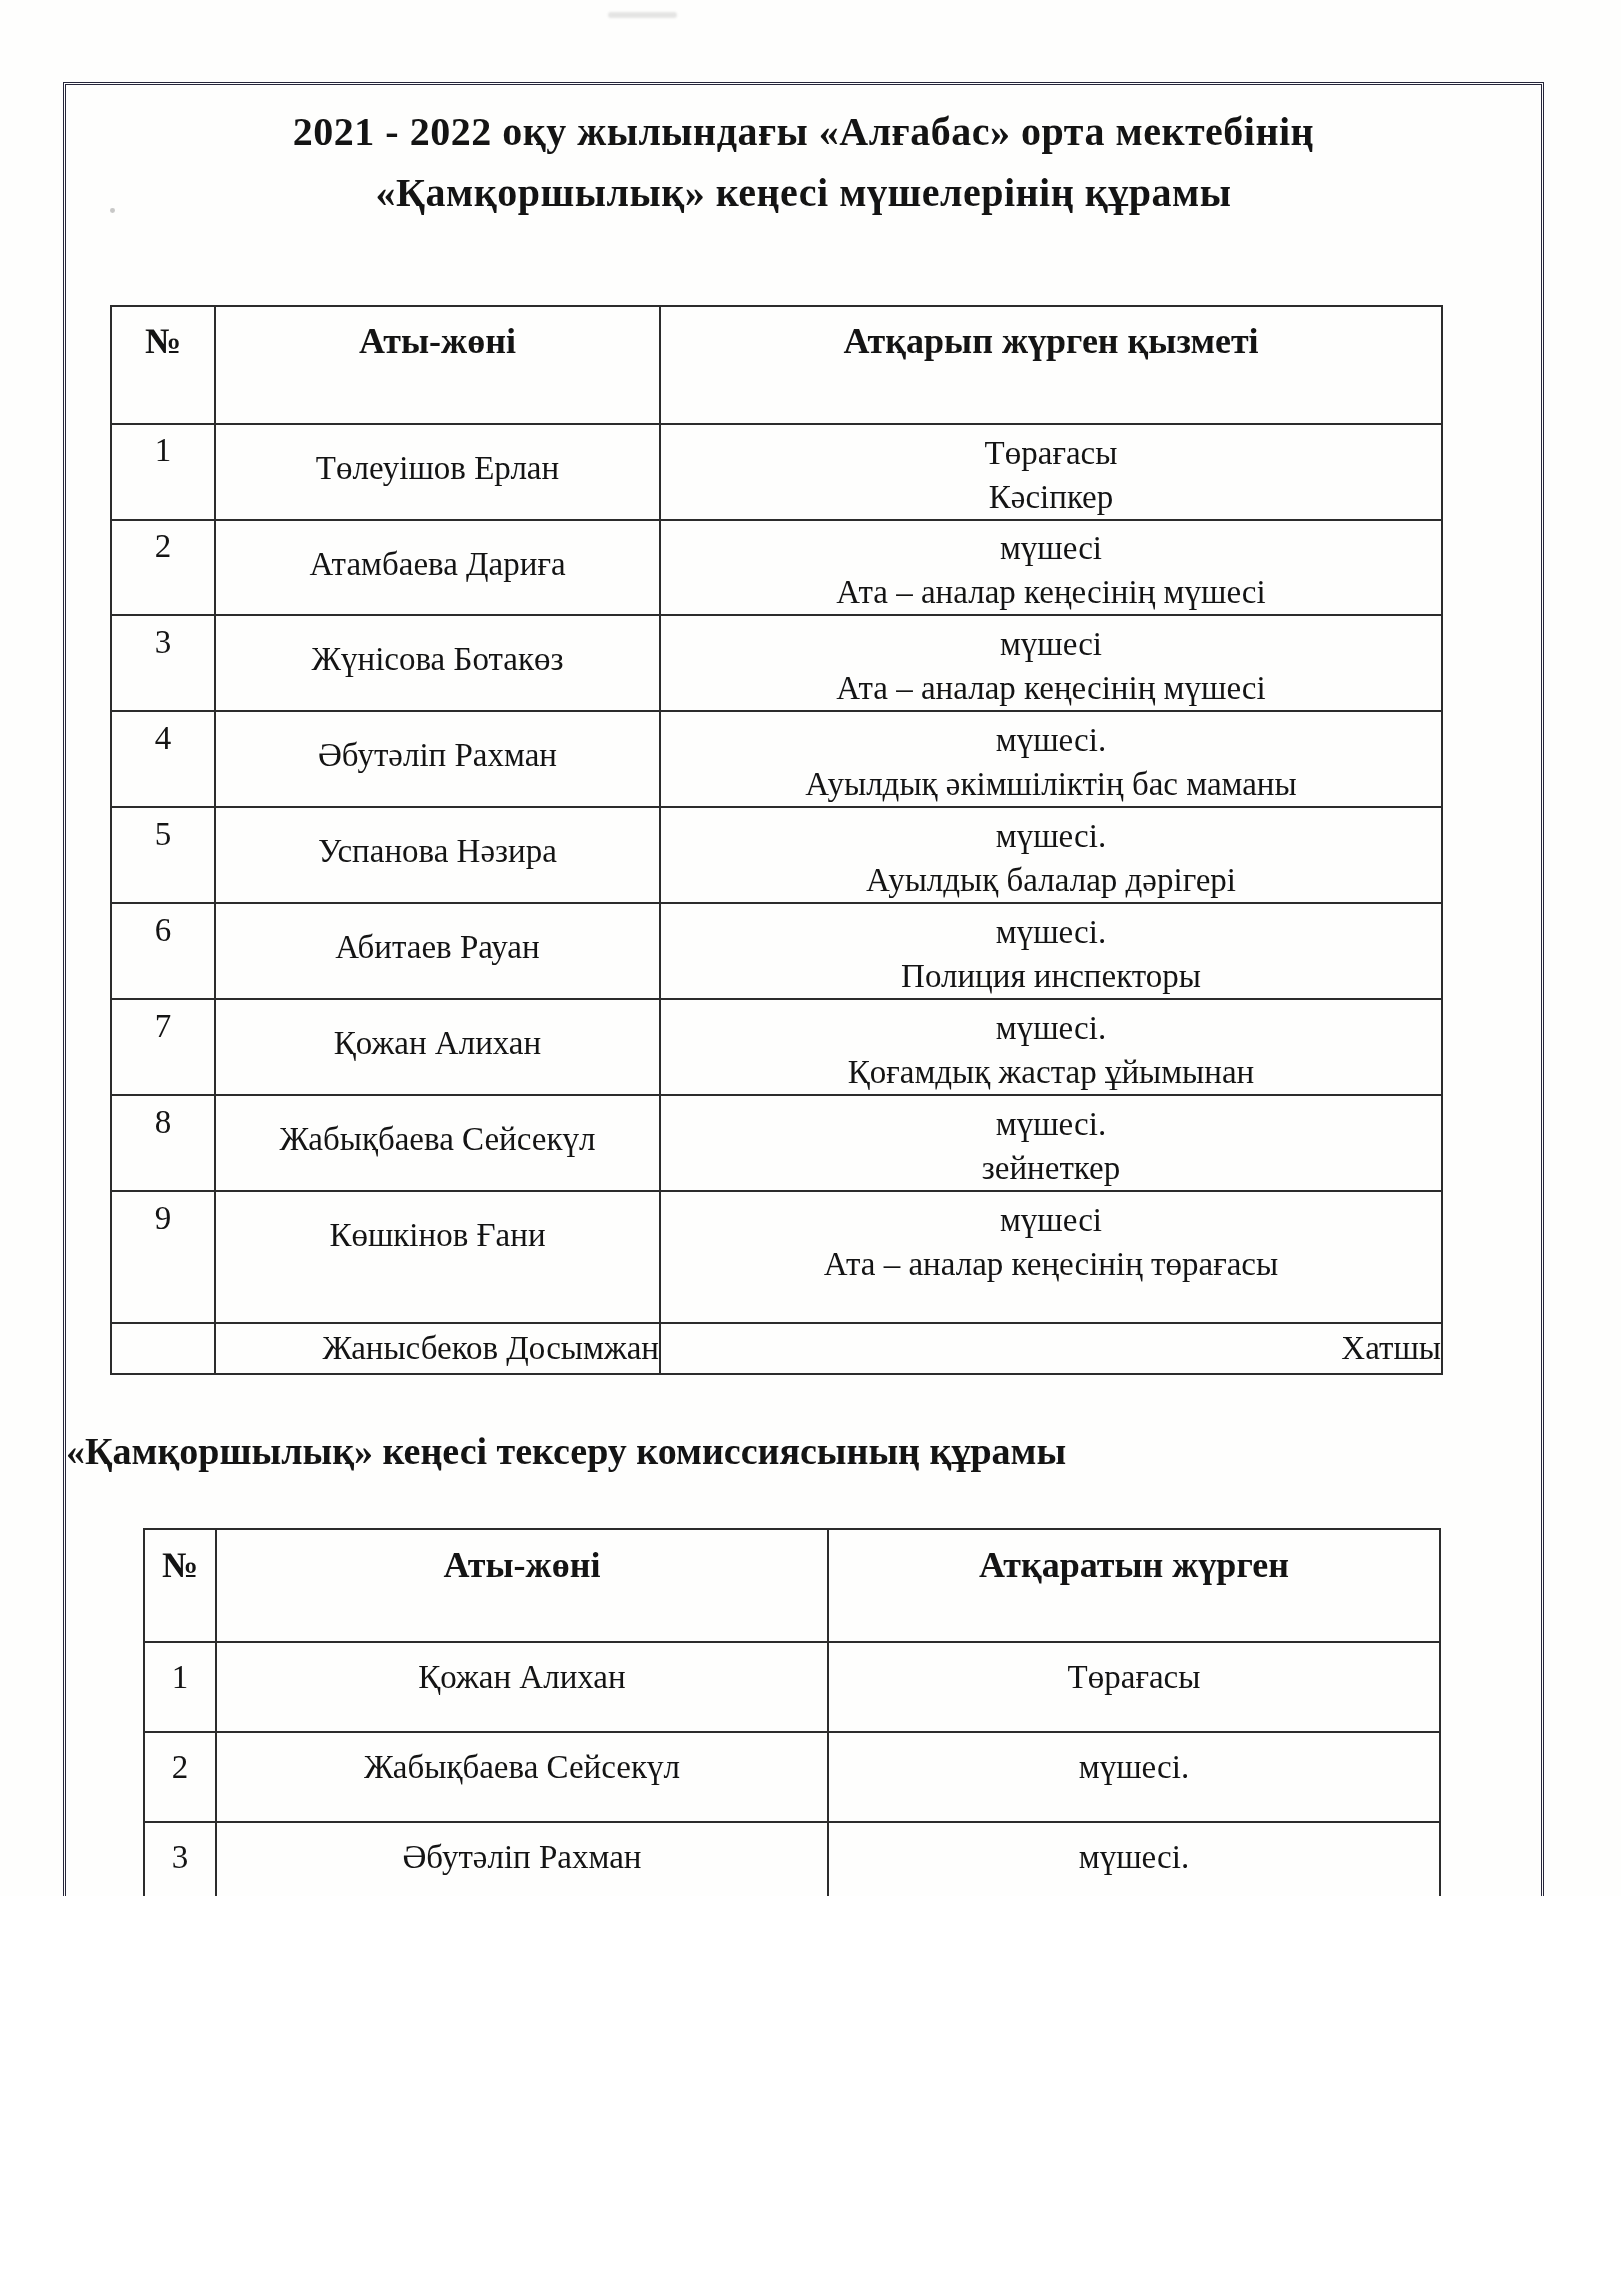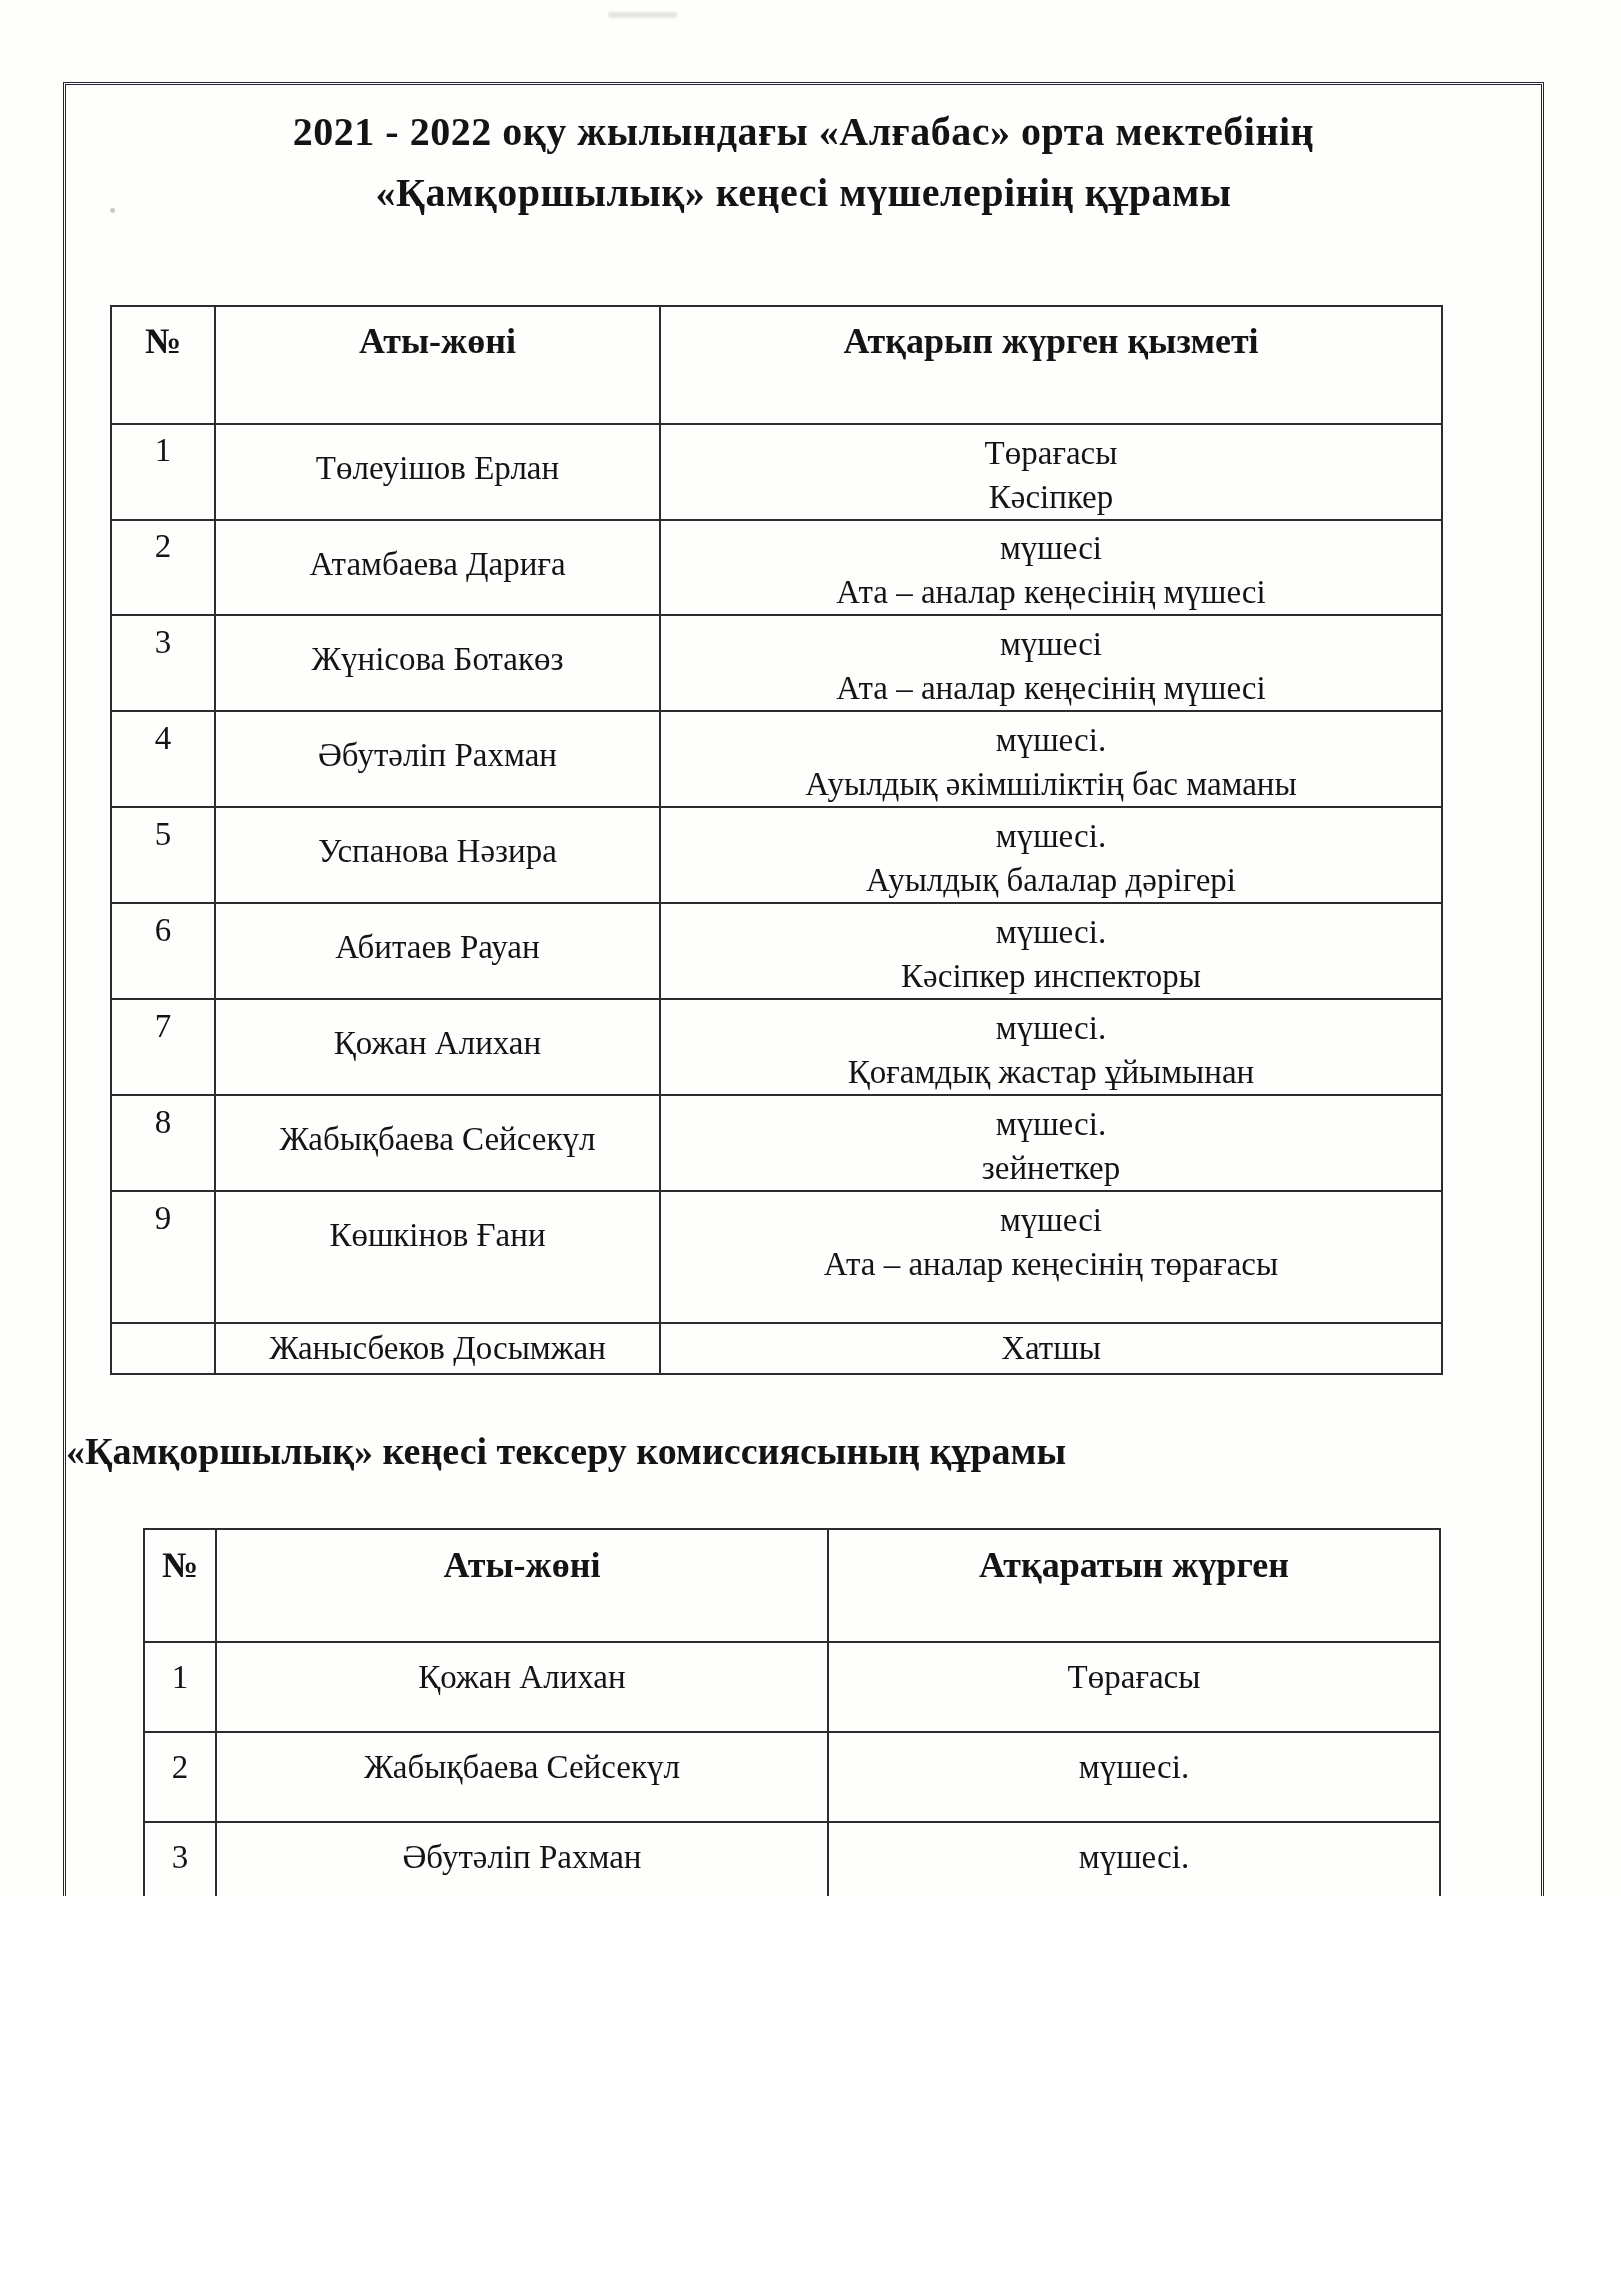--- a/index.html
+++ b/index.html
@@ -165,7 +165,7 @@
           <td class="name">Абитаев Рауан</td>
           <td class="role">
             <div class="line">мүшесі.</div>
-            <div class="line">Кәсіпкер инспекторы</div>
+            <div class="line">Полиция инспекторы</div>
           </td>
         </tr>
         <tr class="row">

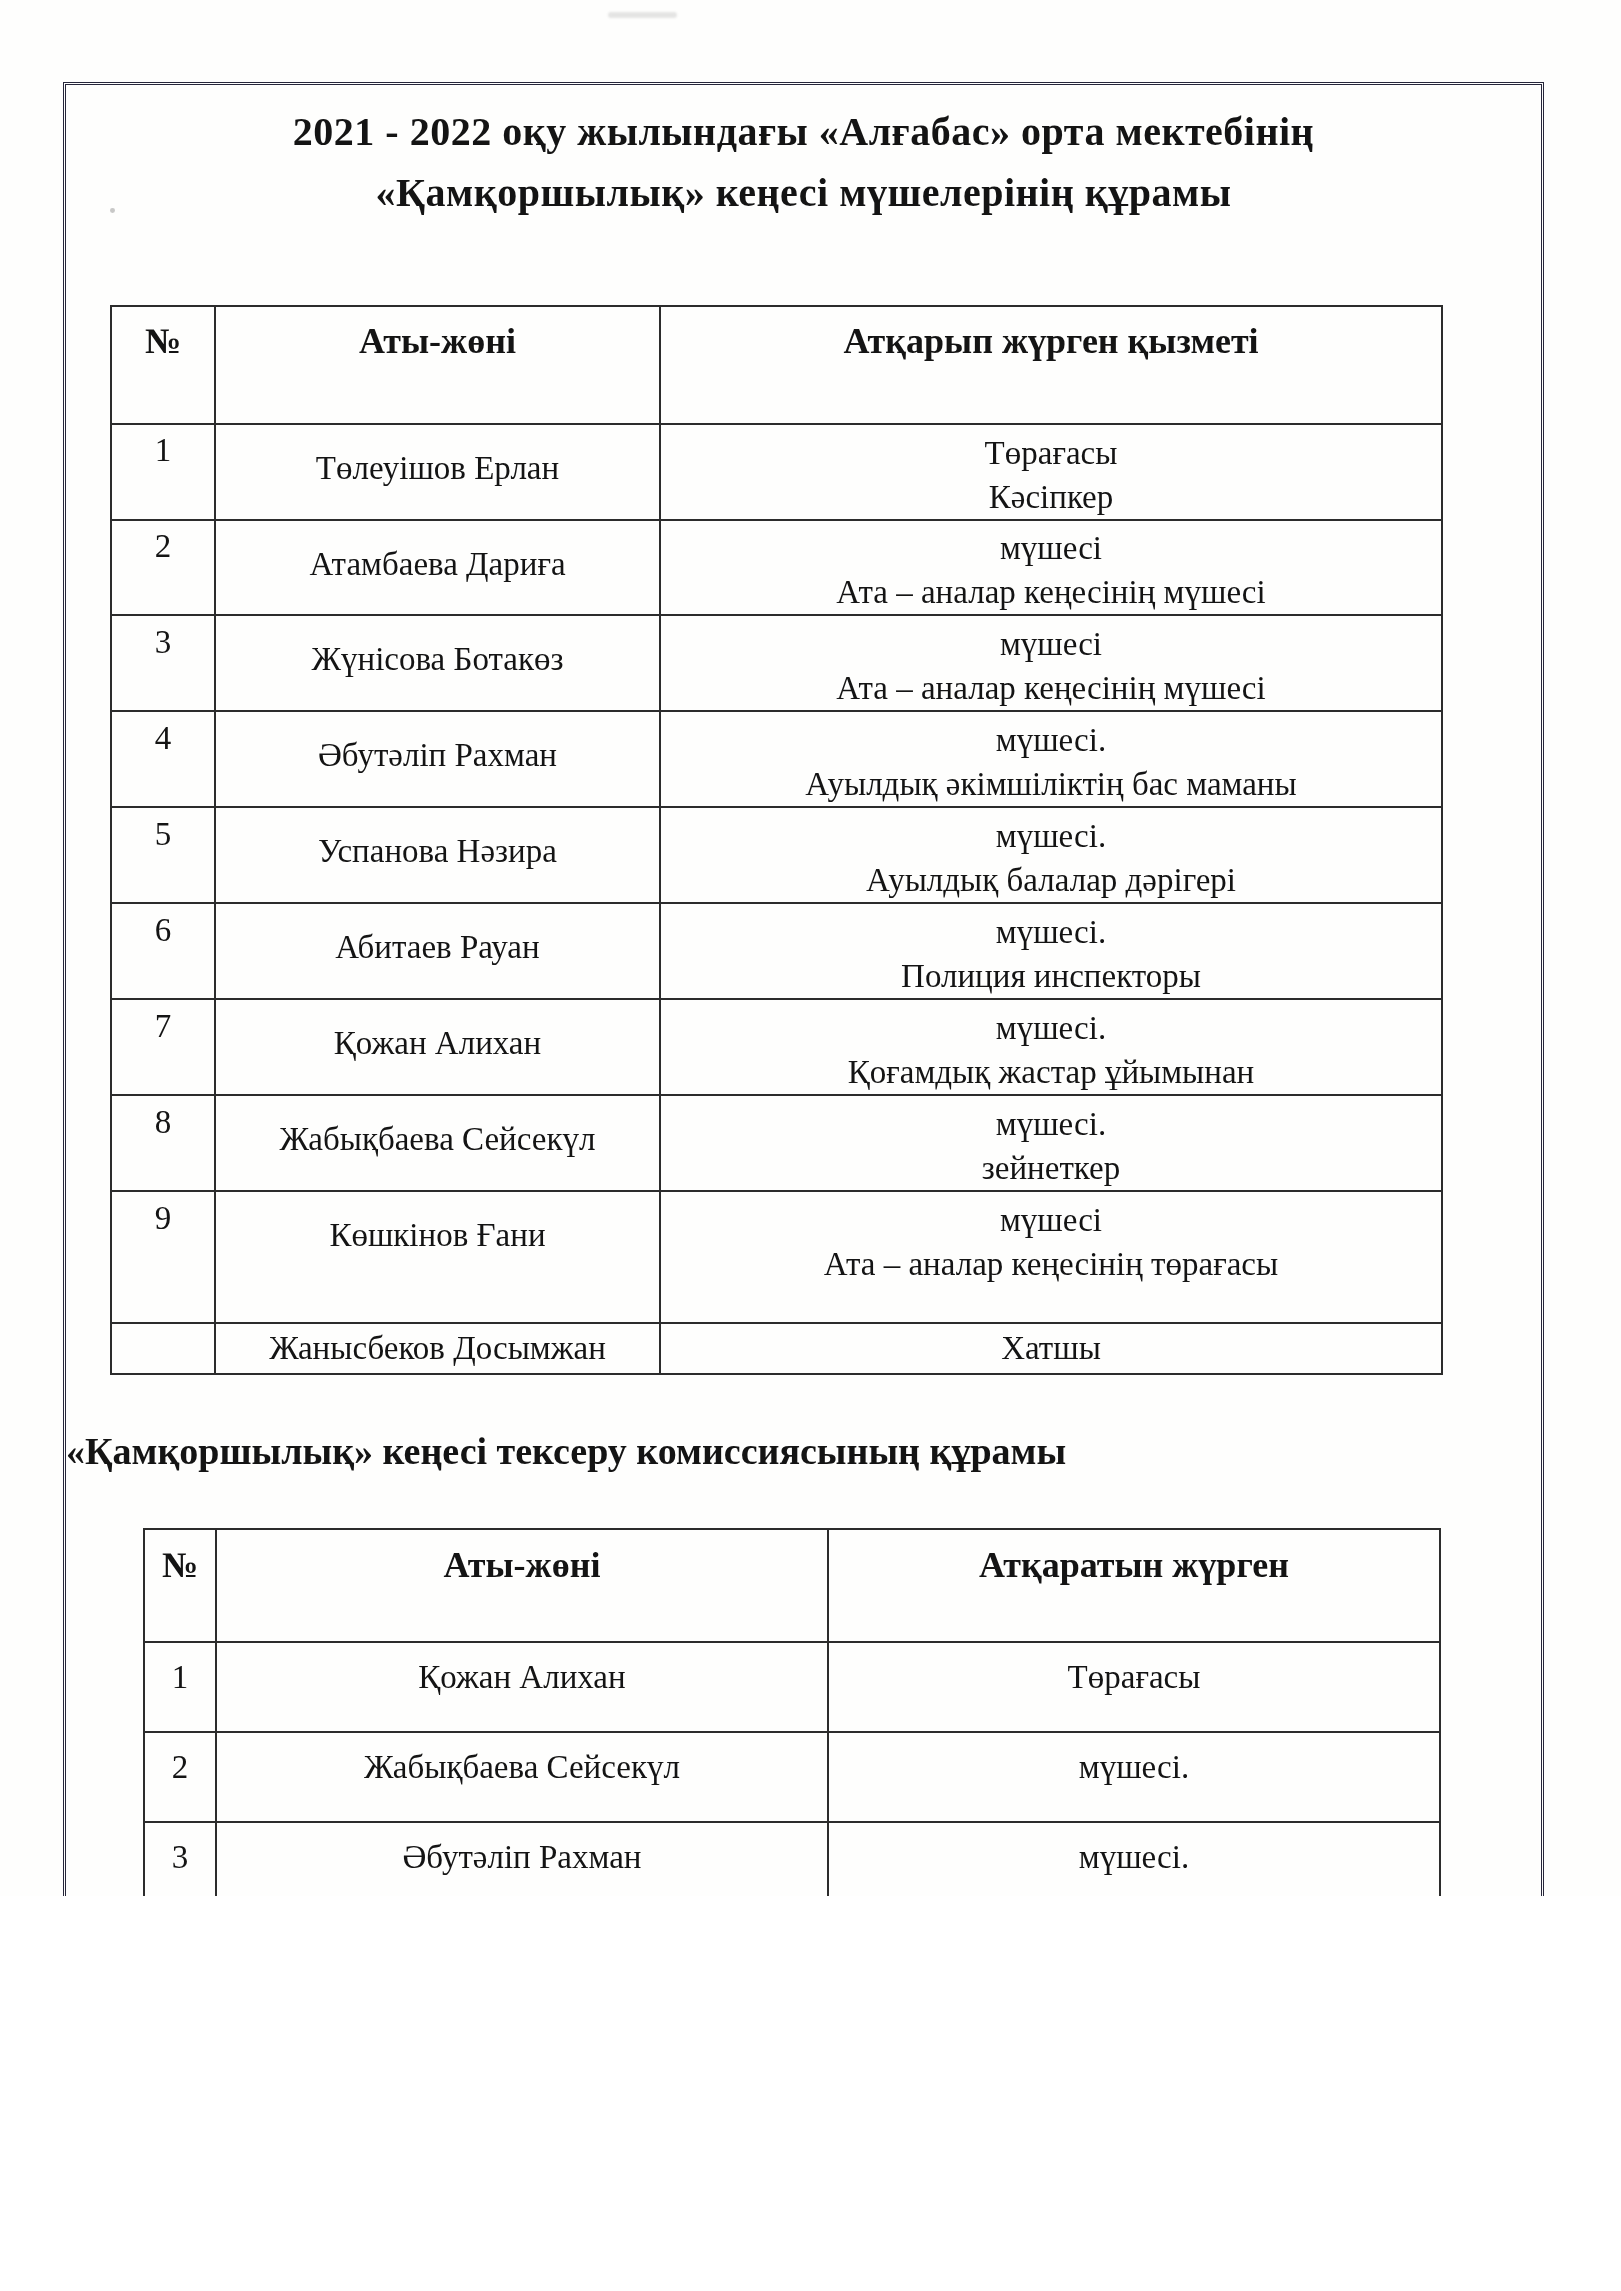--- a/index.html
+++ b/index.html
@@ -83,7 +83,7 @@
   td.name{padding-top:25px;}
   td.role .line{line-height:44px;}
   td.role{padding-top:5.9px;}
-  .t1 tr.row-last td{vertical-align:middle;padding-top:0;}
+  .t1 tr.row-last td{vertical-align:middle;padding-top:0;text-align:right;}
   .t2 td{padding-top:15.7px;}
   
   .artifact{position:absolute;background:#9a9a9a;border-radius:50%;opacity:.55;}

